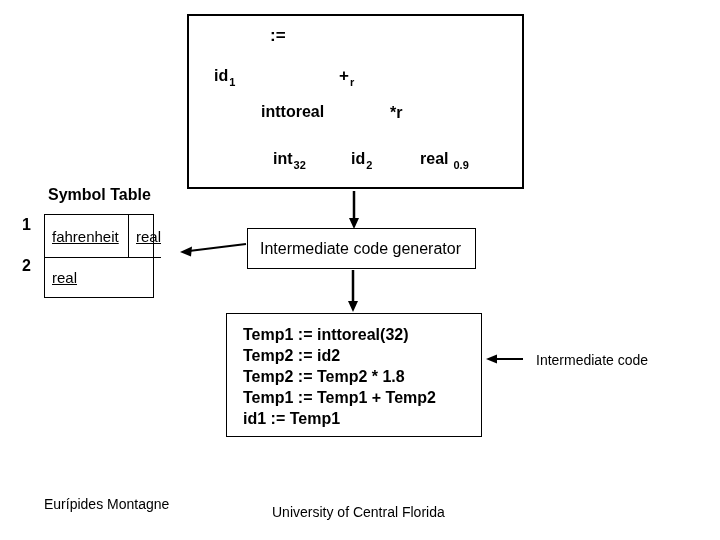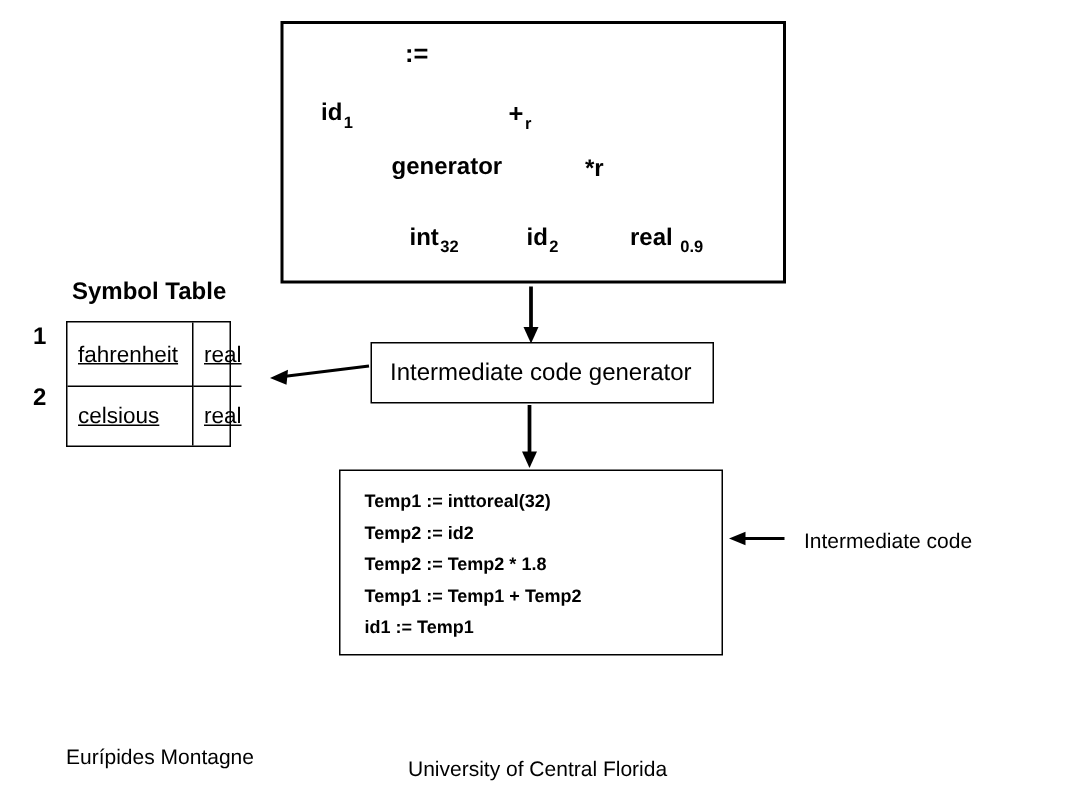--- a/index.html
+++ b/index.html
@@ -177,7 +177,7 @@
   <div class="node node-addr">
     <span>+</span><span class="sub">r</span></div>
   <div class="node node-inttoreal">
-    <span>generator</span></div>
+    <span>inttoreal</span></div>
   <div class="node node-mulr">
     <span>*r</span></div>
   <div class="node node-int32">

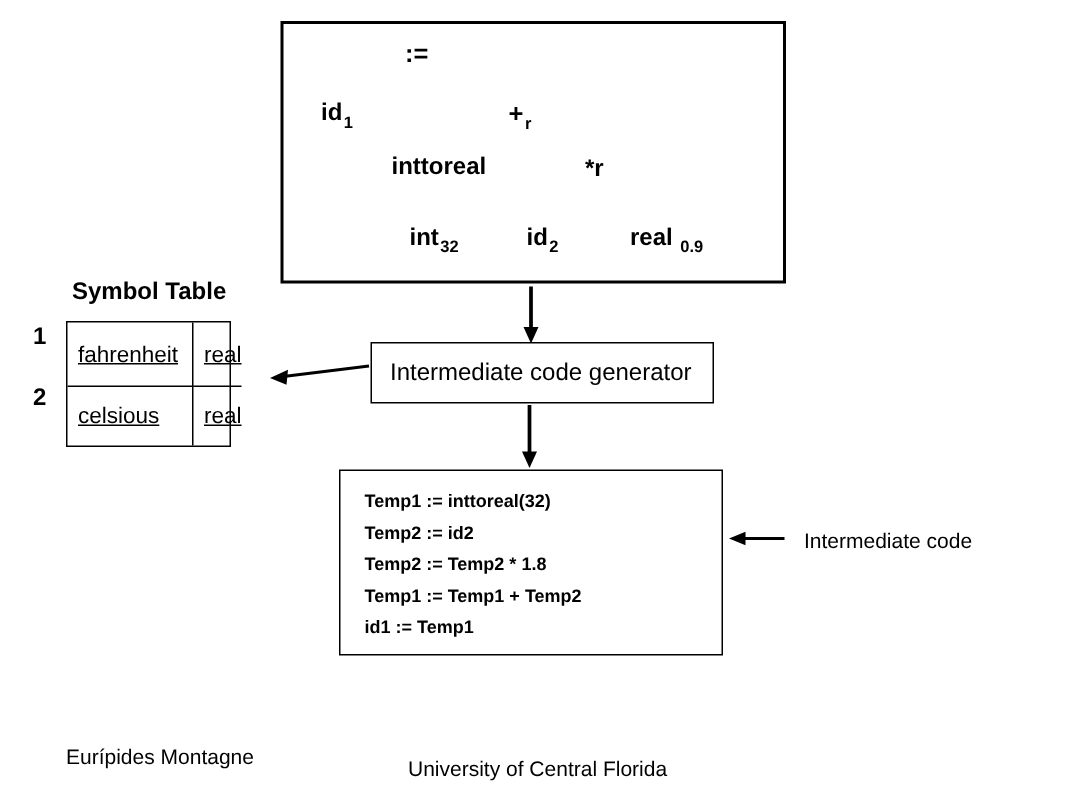--- a/index.html
+++ b/index.html
@@ -193,7 +193,6 @@
   <div class="box symtab">
     <div class="cell c-name r-top">fahrenheit</div>
     <div class="cell c-type r-top">real</div>
-    <div class="cell c-name">celsious</div>
     <div class="cell c-type">real</div>
   </div>
 

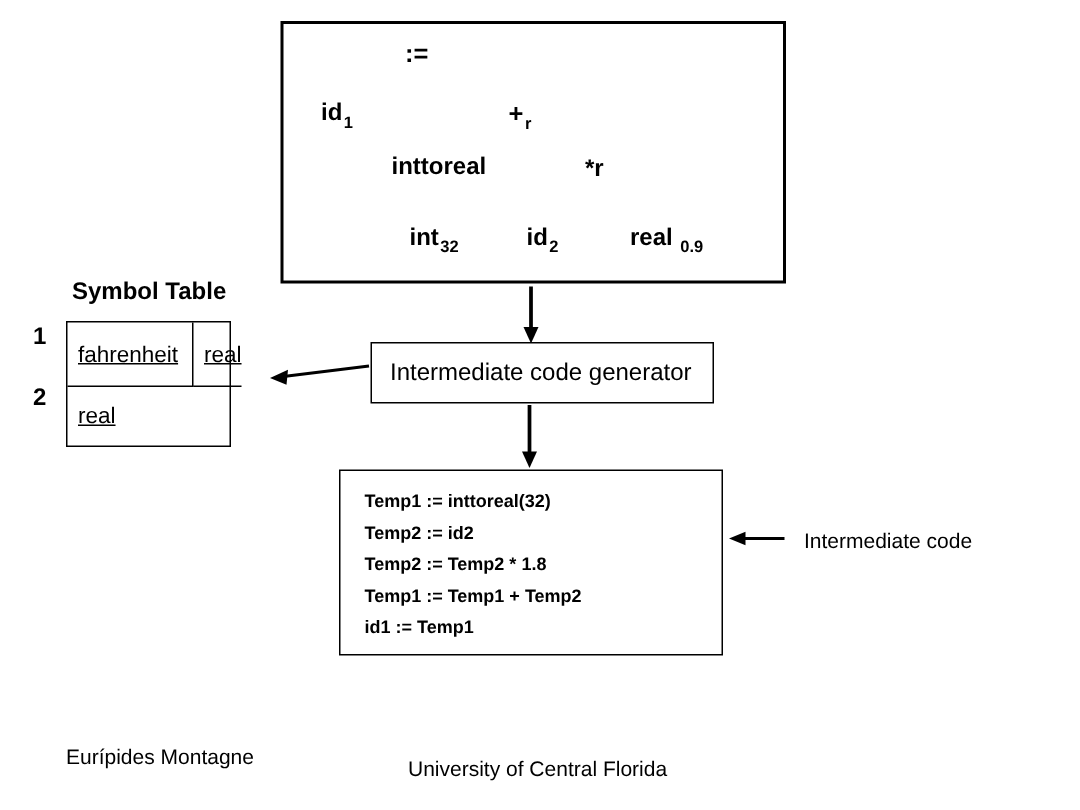--- a/index.html
+++ b/index.html
@@ -113,7 +113,7 @@
     width: 256px;
     height: 124px;
     padding: 10px 6px 6px 16px;
-    font-size: 12px;
+    font-size: 16px;
     font-weight: bold;
     line-height: 21px;
   }

